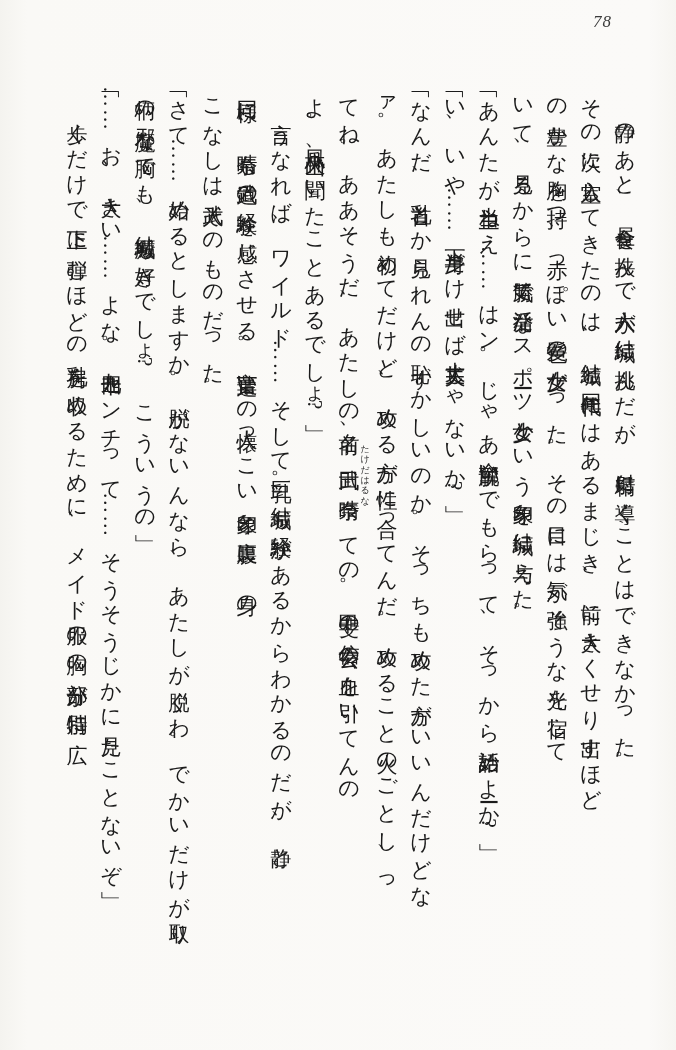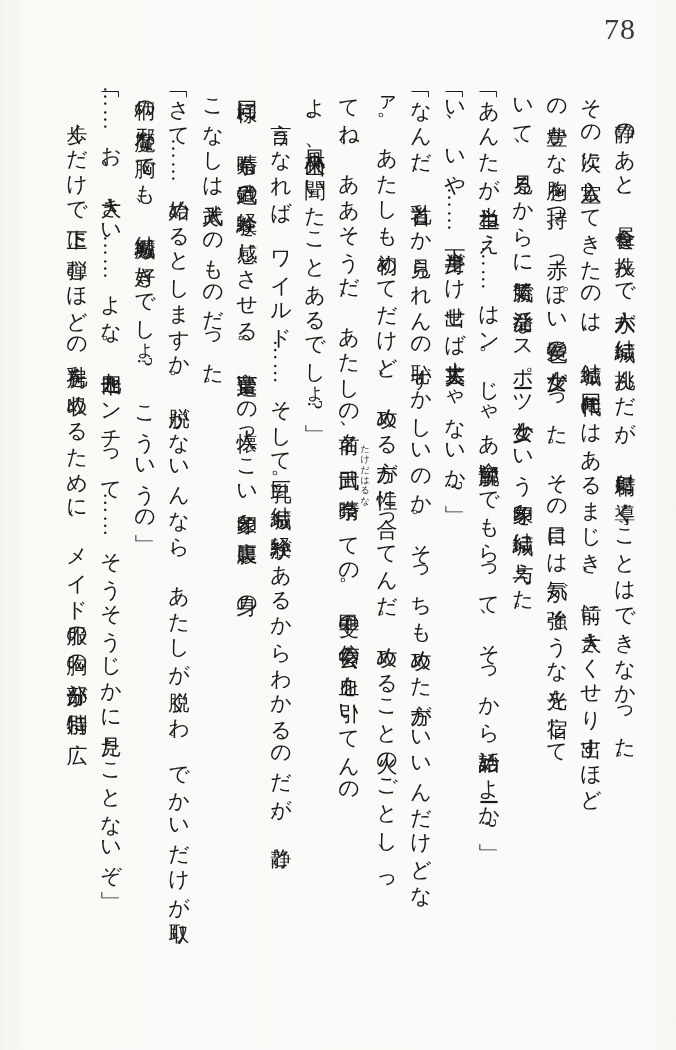--- a/index.html
+++ b/index.html
@@ -18,8 +18,9 @@
   }
   .page-number {
     position: absolute;
-    top: 12px; right: 40px;
-    font-size: 30px;
+    top: 12px; right: 64px;
+    font-size: 17px;
+    font-style: italic;
     color: #3a3a3a;
     letter-spacing: 1px;
   }

